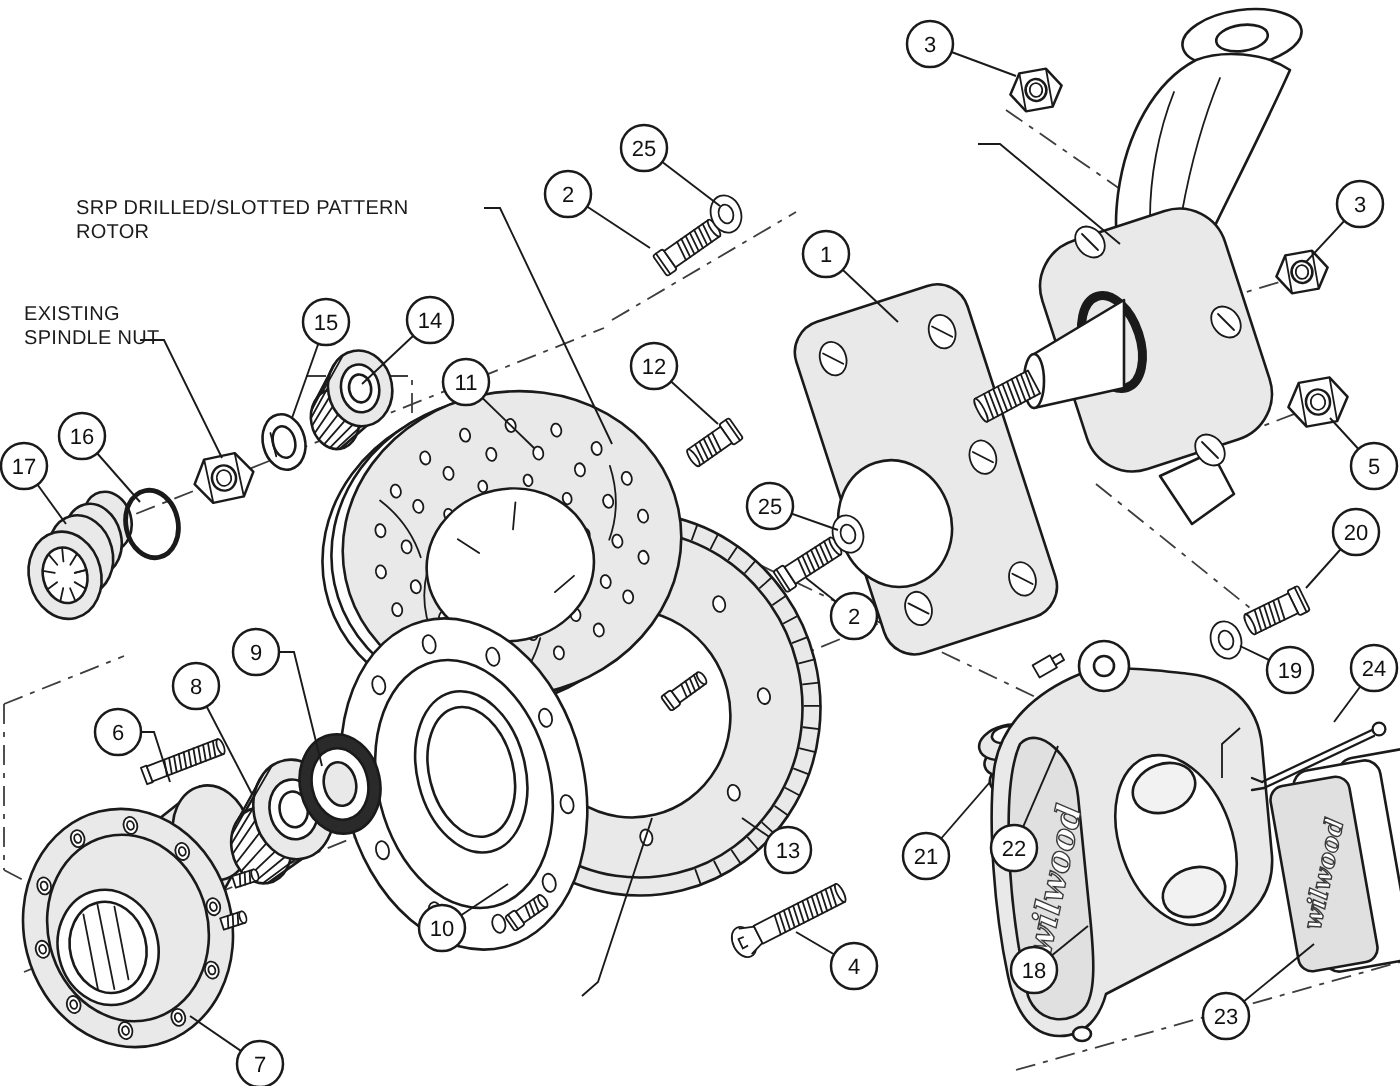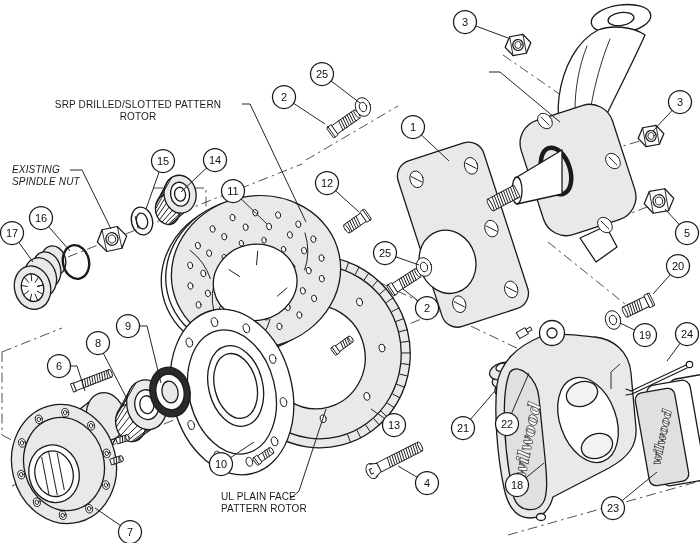--- a/index.html
+++ b/index.html
@@ -22,7 +22,7 @@
   #art .brand-sm{font-size:12.5px;}
   .lbl{position:absolute;font:10px/1.16 "Liberation Sans",sans-serif;color:#1b1b1b;
        white-space:pre-line;letter-spacing:.15px;}
-  .lbl.r{text-align:center;}
+  .lbl.r{text-align:left;}
 </style>
 </head>
 <body>

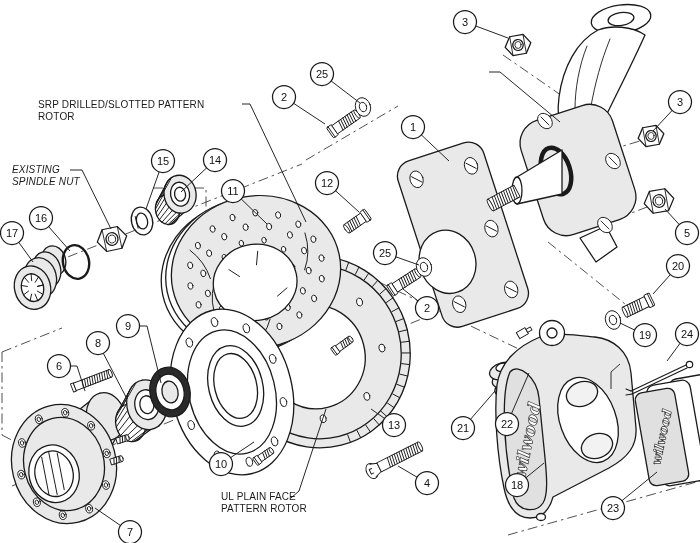--- a/index.html
+++ b/index.html
@@ -681,7 +681,7 @@
 </svg>
 
 <div class="lbl r" style="left:38px;top:99px;width:200px;">SRP DRILLED/SLOTTED PATTERN ROTOR</div>
-<div class="lbl" style="left:12px;top:164px;width:95px;font-style:italic;">EXISTING
+<div class="lbl" style="left:12px;top:152px;width:95px;">EXISTING
 SPINDLE NUT</div>
 <div class="lbl" style="left:221px;top:491px;width:95px;">UL PLAIN FACE
 PATTERN ROTOR</div>

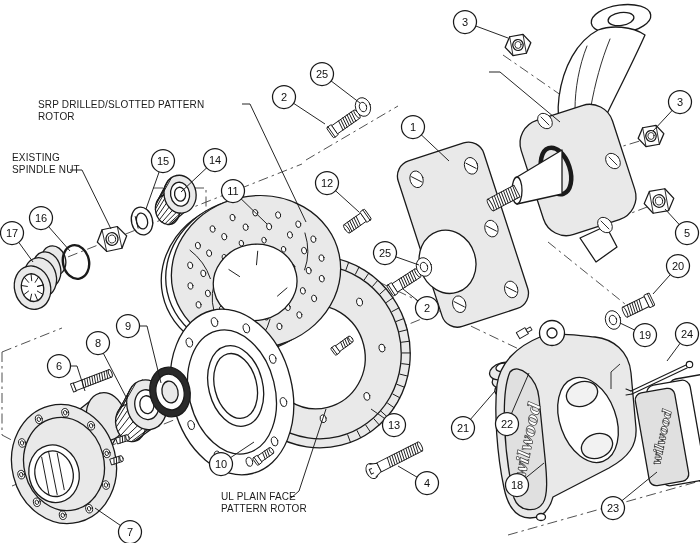--- a/index.html
+++ b/index.html
@@ -683,8 +683,6 @@
 <div class="lbl r" style="left:38px;top:99px;width:200px;">SRP DRILLED/SLOTTED PATTERN ROTOR</div>
 <div class="lbl" style="left:12px;top:152px;width:95px;">EXISTING
 SPINDLE NUT</div>
-<div class="lbl" style="left:221px;top:491px;width:95px;">UL PLAIN FACE
-PATTERN ROTOR</div>
 </div>
 
 </body></html>

